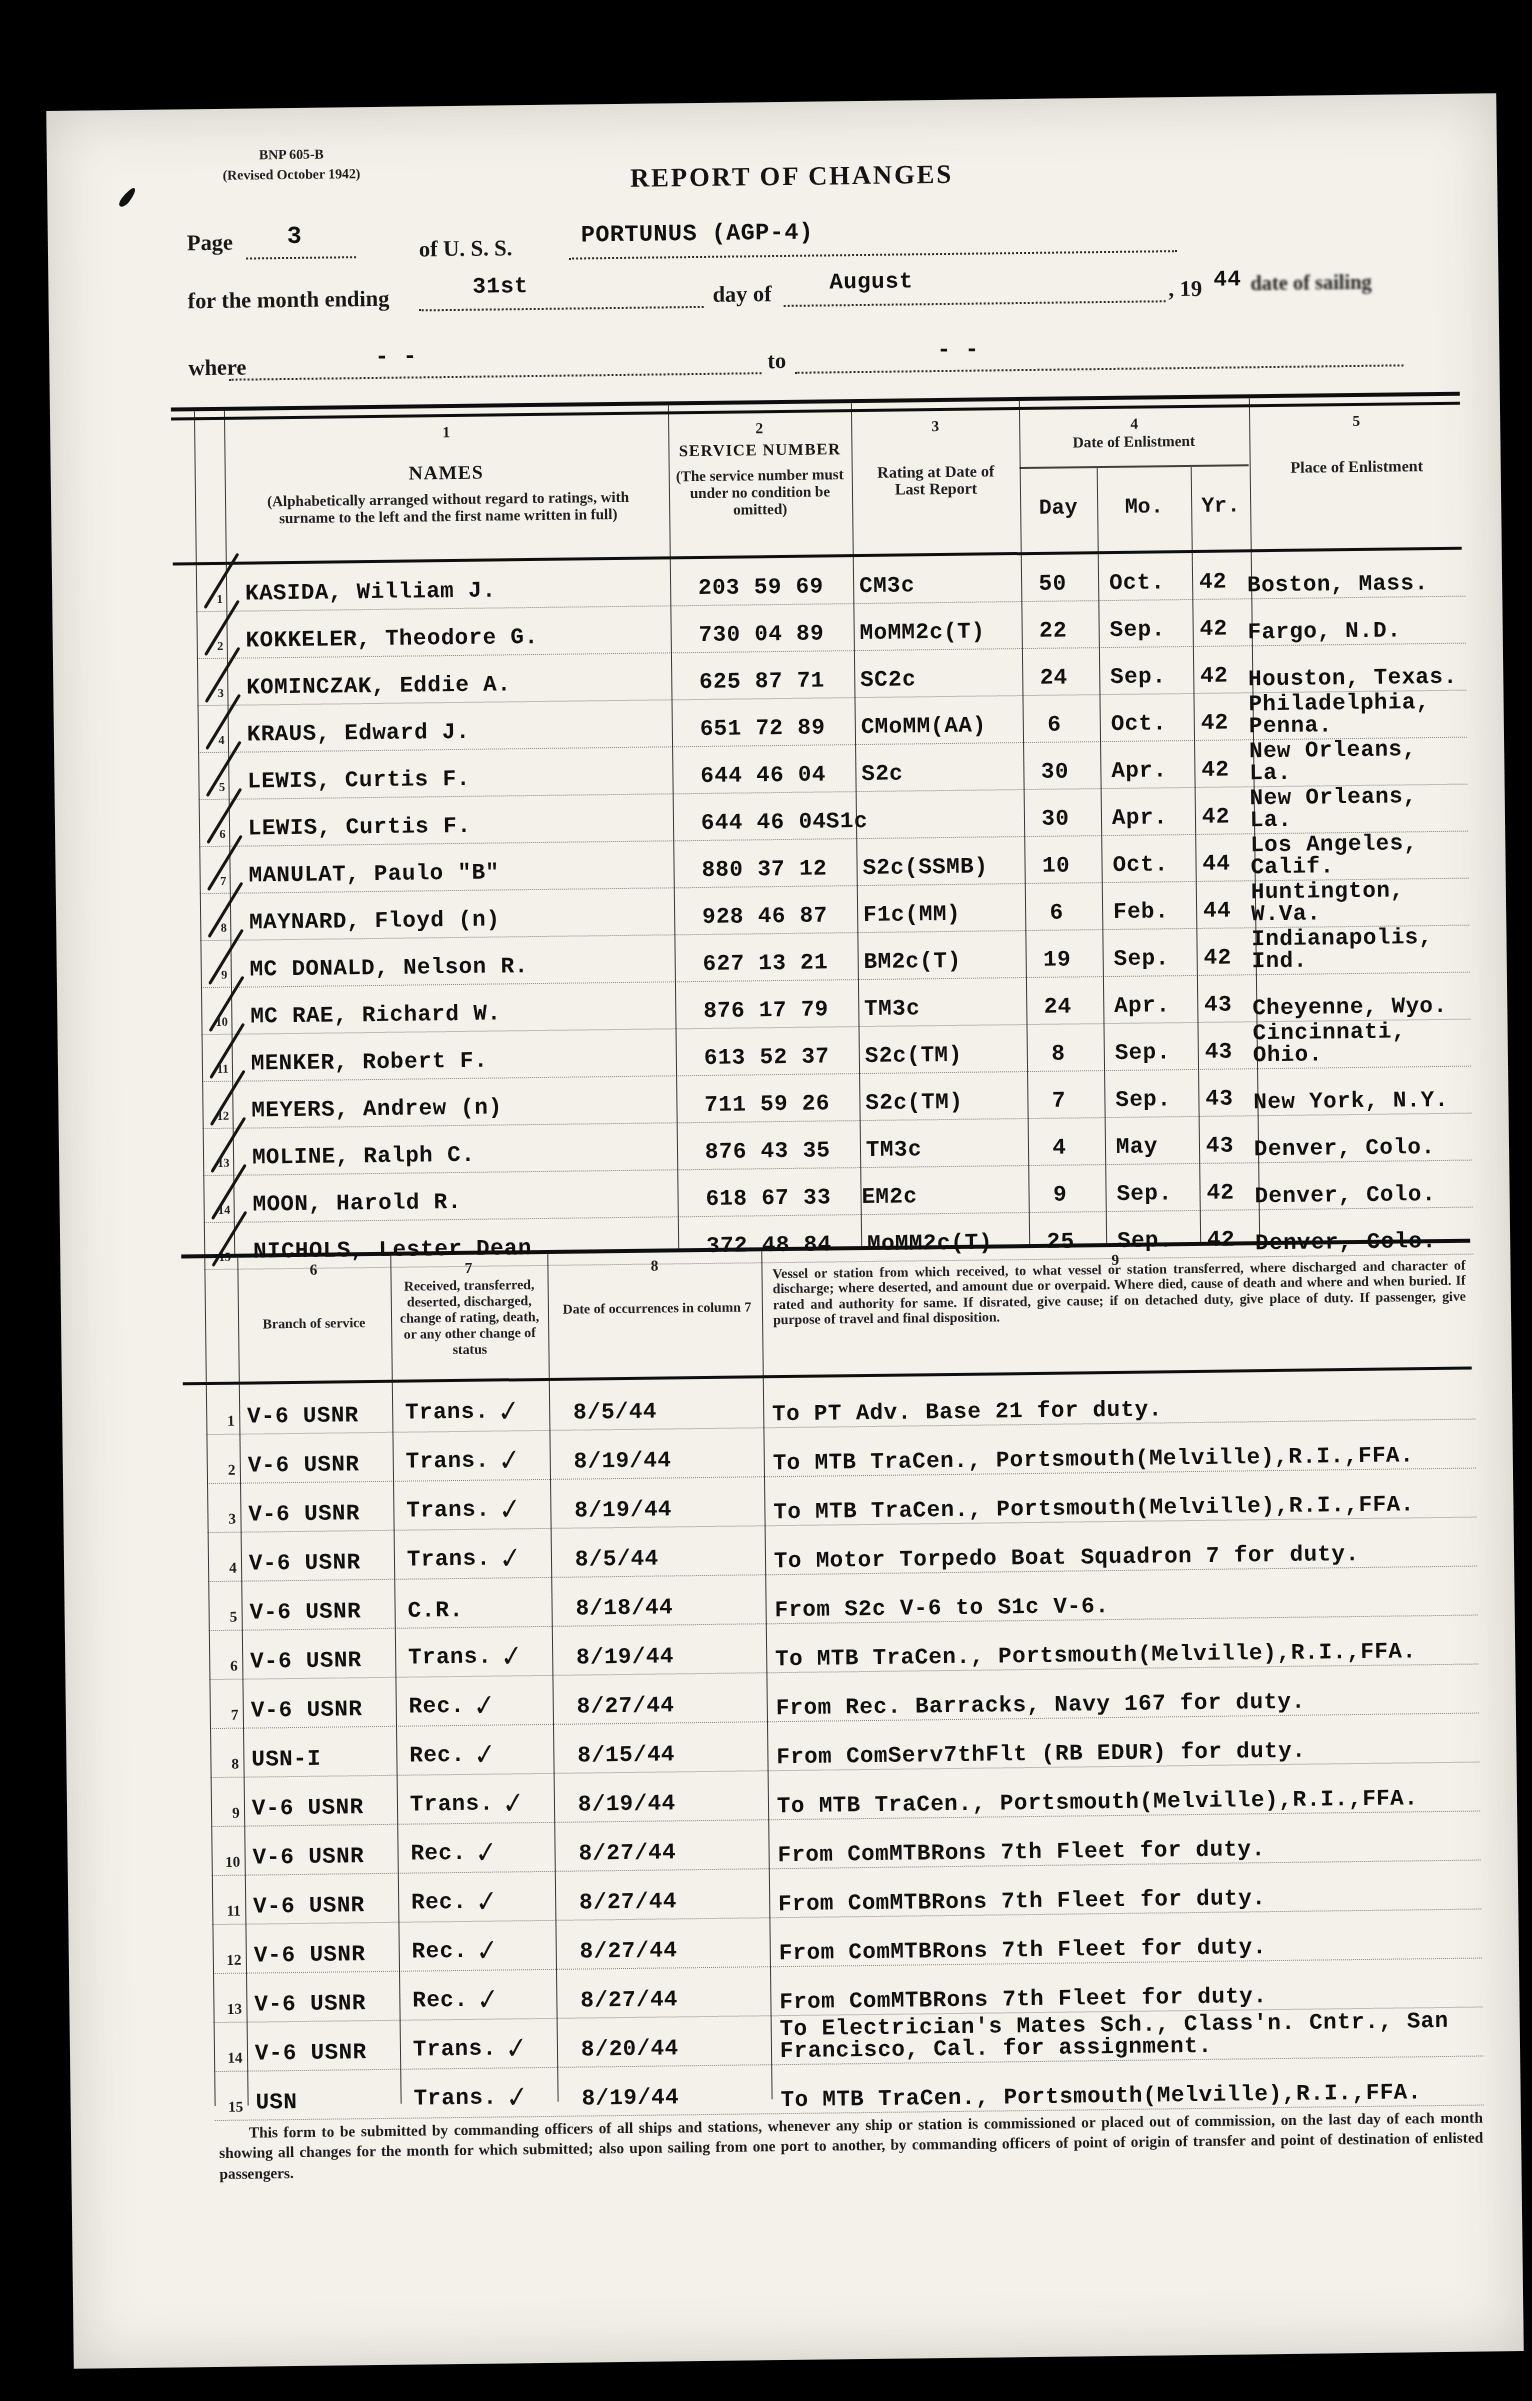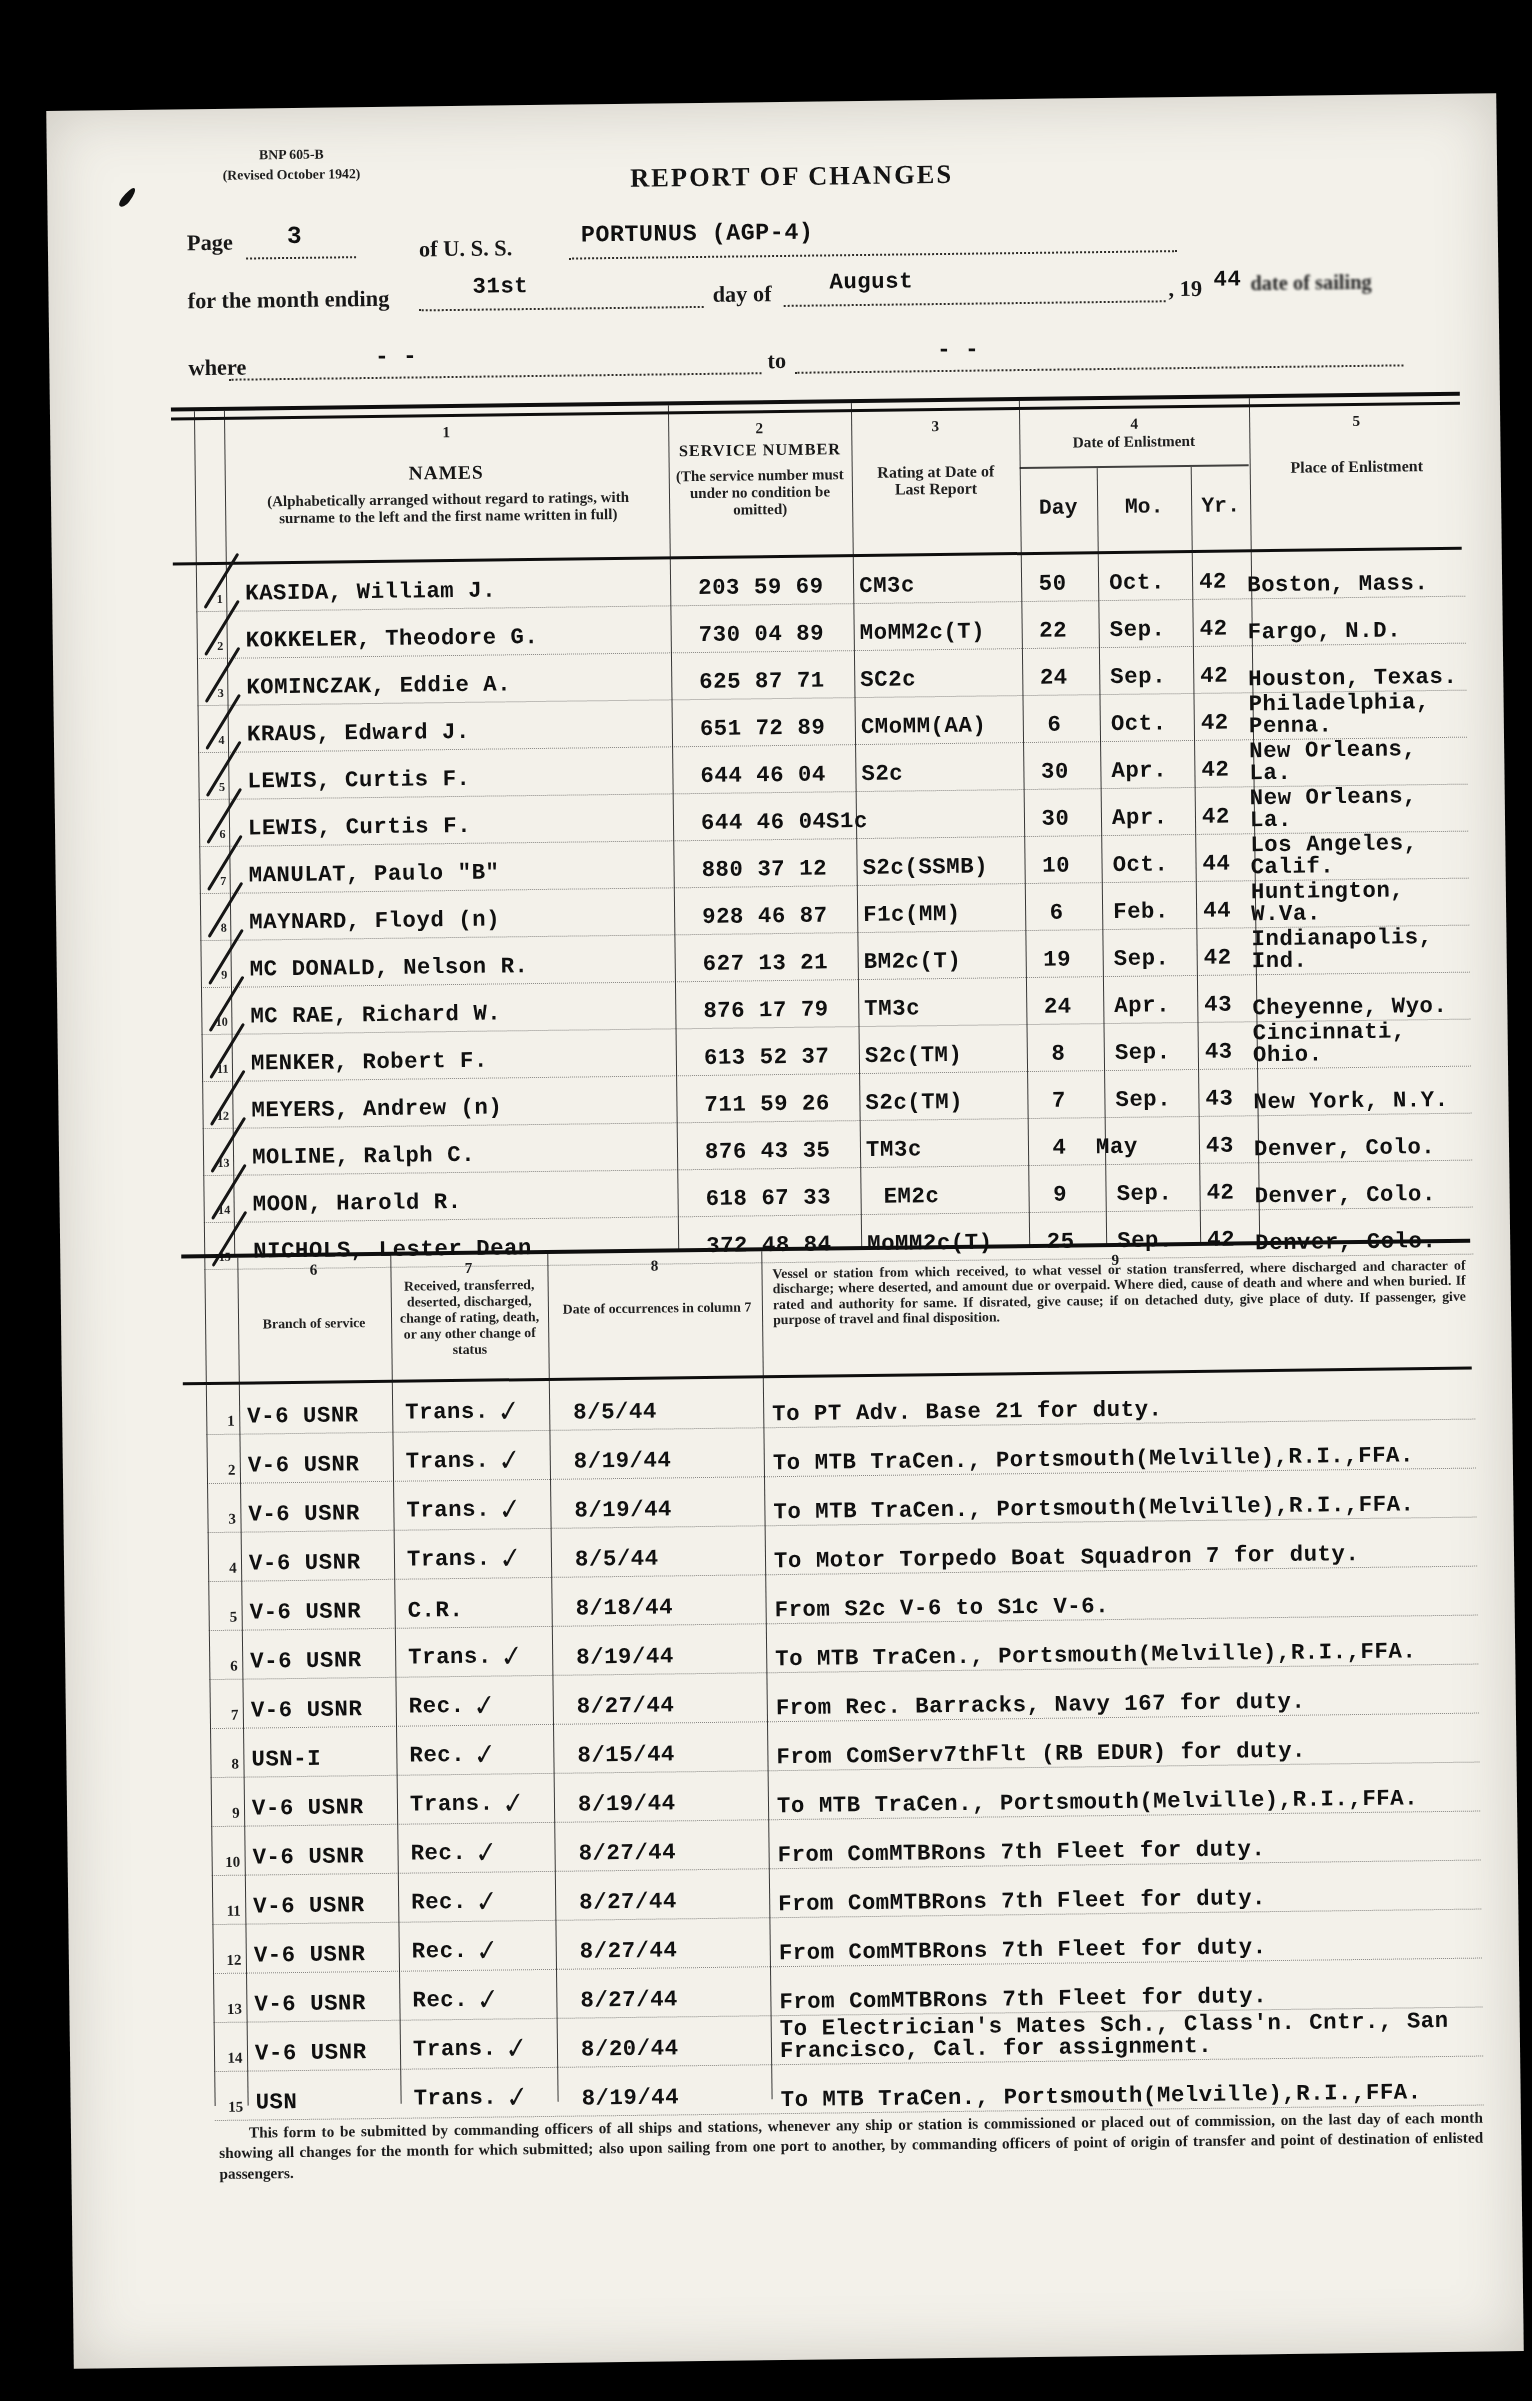--- a/index.html
+++ b/index.html
@@ -260,7 +260,7 @@
         <span class="cell typed" style="left:502px;">876 43 35</span>
         <span class="cell typed" style="left:663px;">TM3c</span>
         <span class="cell typed" style="left:826px;width:61px;text-align:center;">4</span>
-        <span class="cell typed" style="left:893px;">May</span>
+        <span class="cell typed" style="left:913px;">May</span>
         <span class="cell typed" style="left:1003px;">43</span>
         <span class="cell typed wrap" style="left:1051px;width:218px;bottom:2px;">Denver, Colo.</span>
       </div>

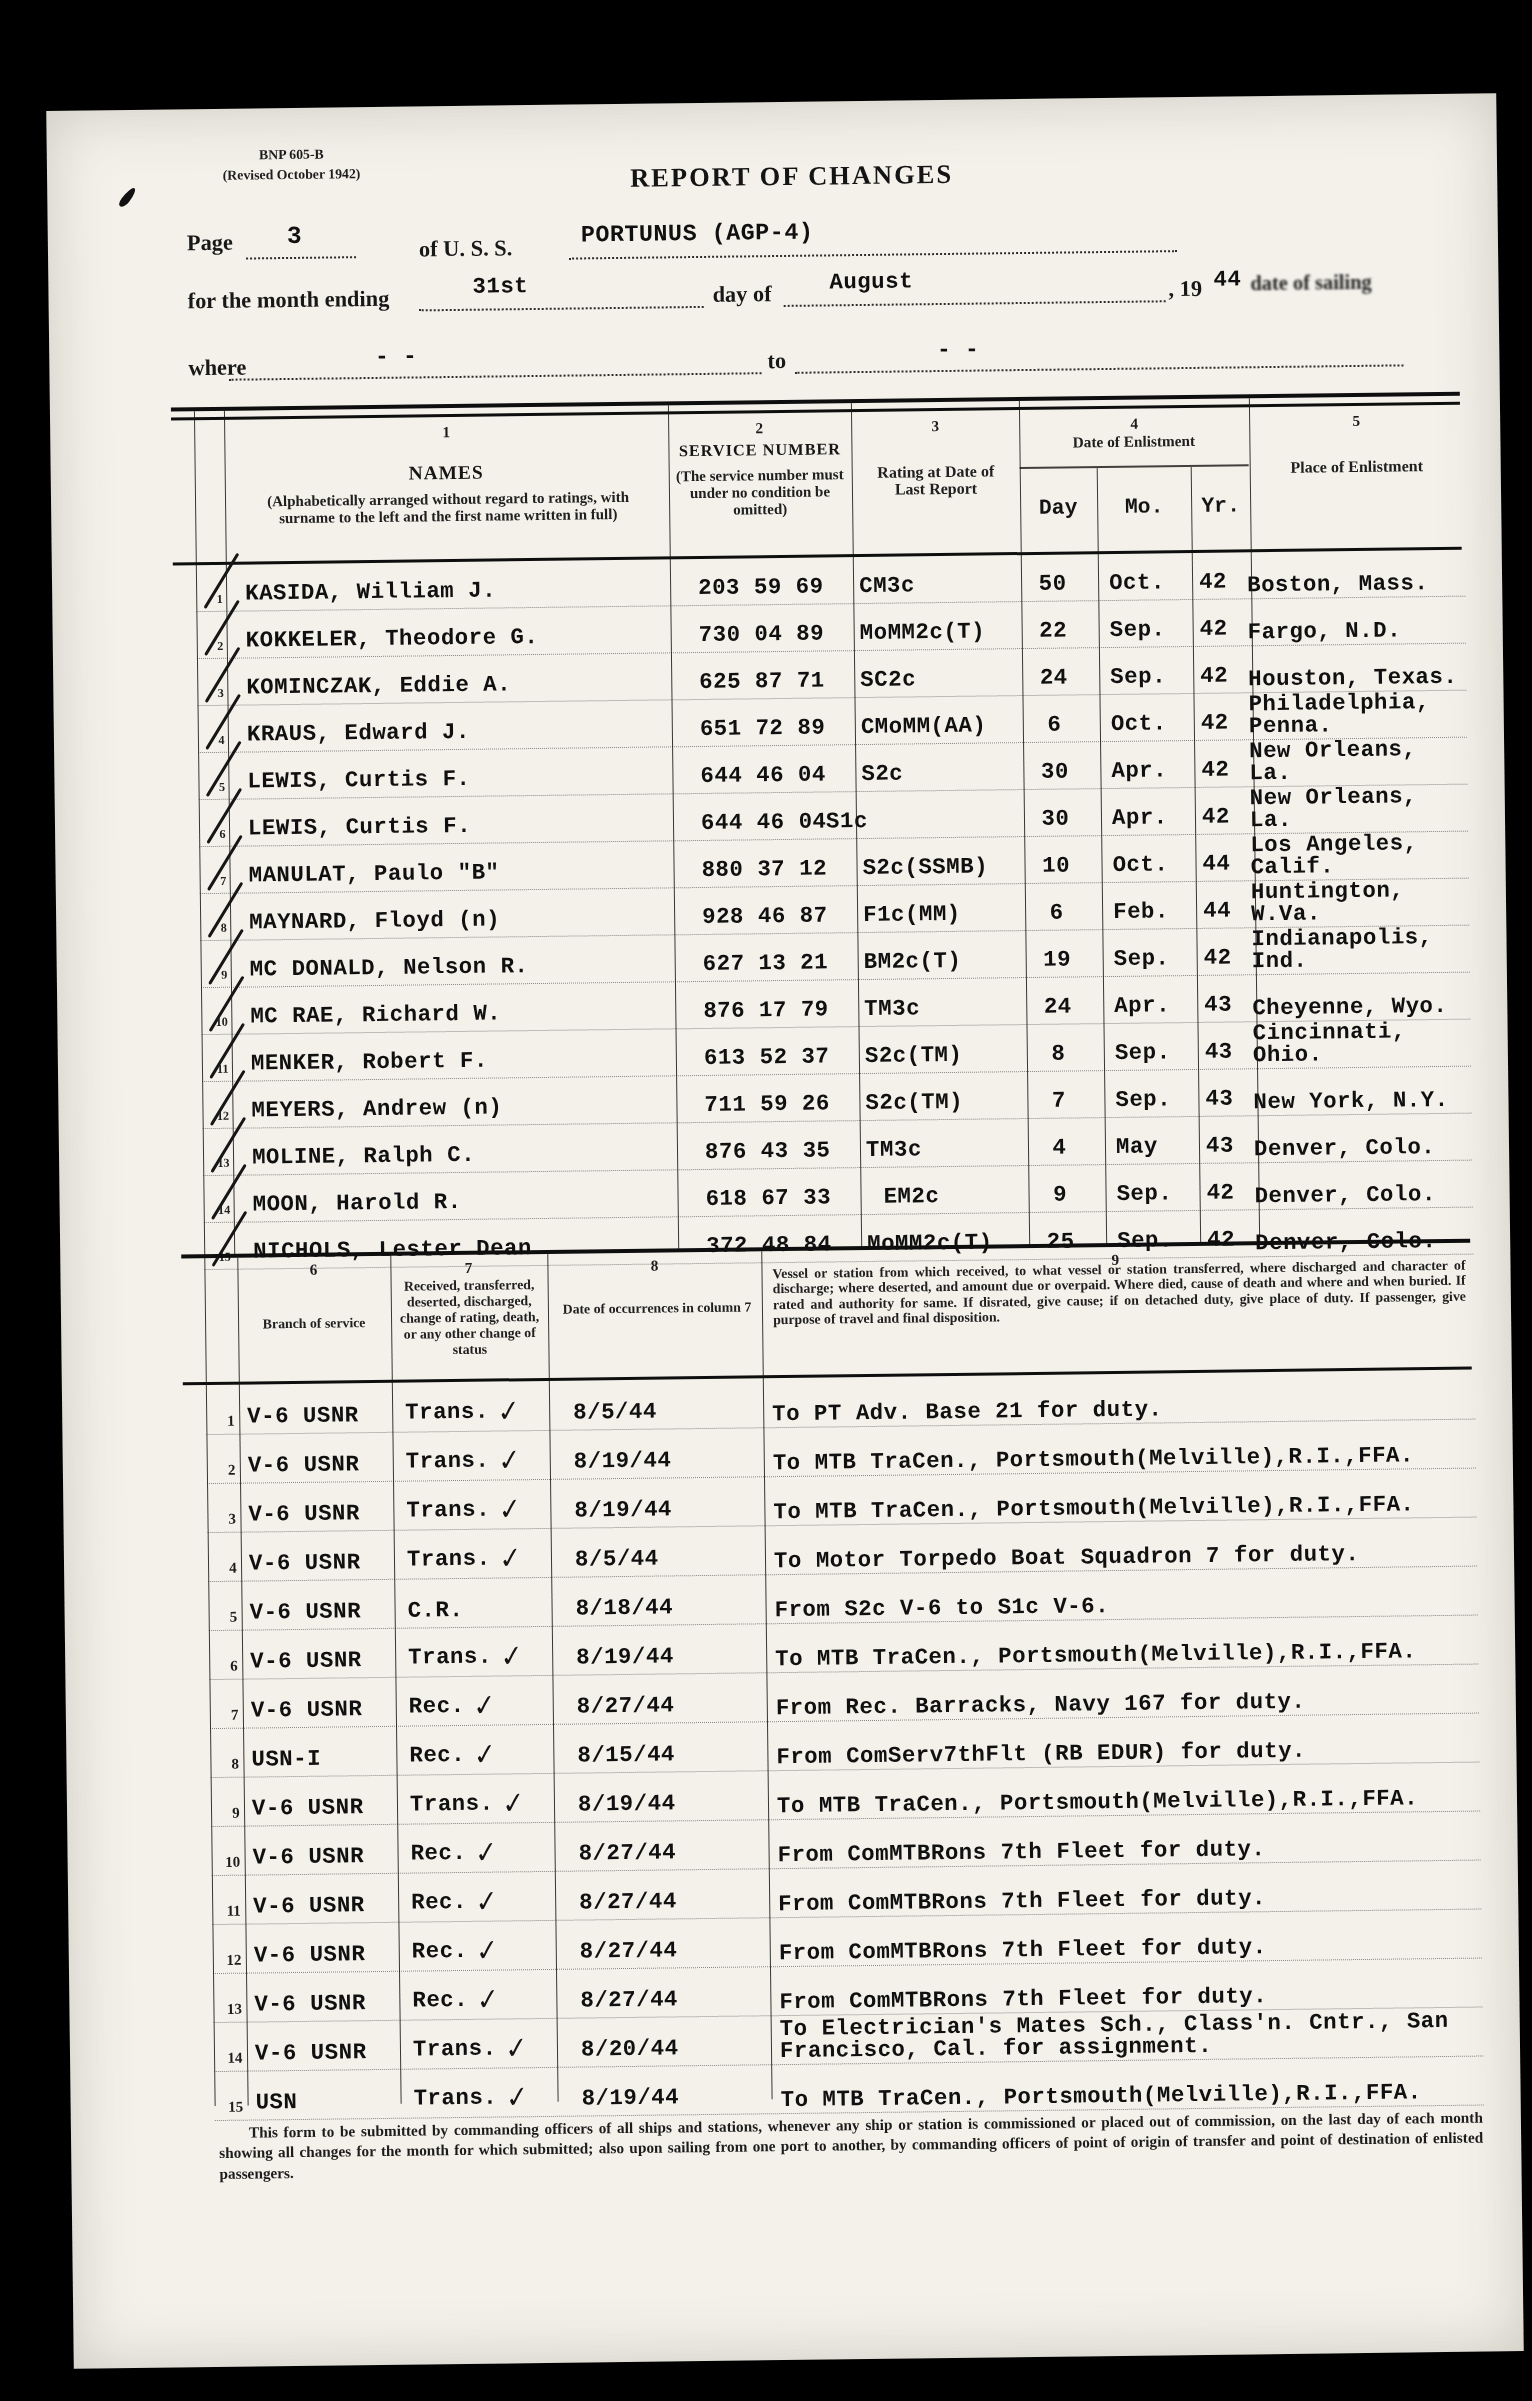--- a/index.html
+++ b/index.html
@@ -269,7 +269,7 @@
         <span class="cell no1">14</span>
         <span class="cell typed" style="left:49px;">MOON, Harold R.</span>
         <span class="cell typed" style="left:502px;">618 67 33</span>
-        <span class="cell typed" style="left:680px;">EM2c</span>
+        <span class="cell typed" style="left:658px;">EM2c</span>
         <span class="cell typed" style="left:826px;width:61px;text-align:center;">9</span>
         <span class="cell typed" style="left:913px;">Sep.</span>
         <span class="cell typed" style="left:1003px;">42</span>

